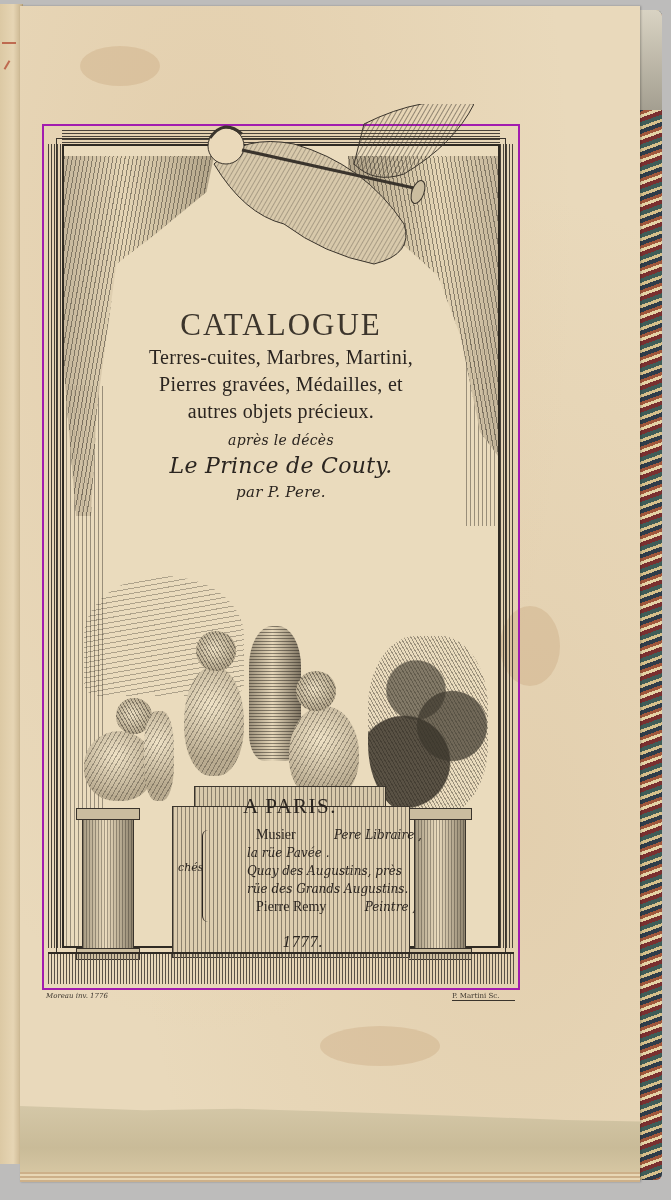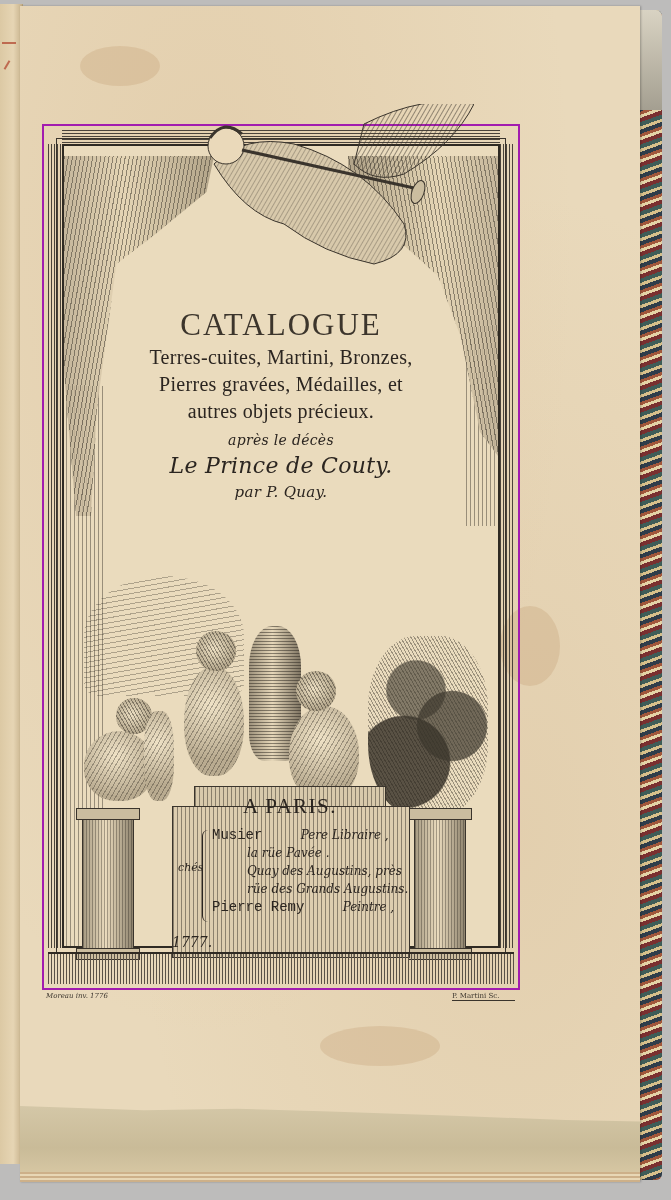--- a/index.html
+++ b/index.html
@@ -267,7 +267,7 @@
 
   <div class="title-block">
     <h1 class="t-catalogue">CATALOGUE</h1>
-    <p class="t-line">Terres-cuites, Martini, Bronzes,</p>
+    <p class="t-line">Terres-cuites, Marbres, Martini,</p>
     <p class="t-line">Pierres gravées, Médailles, et</p>
     <p class="t-line">autres objets précieux.</p>
     <p class="t-line script t-apres">après le décès</p>

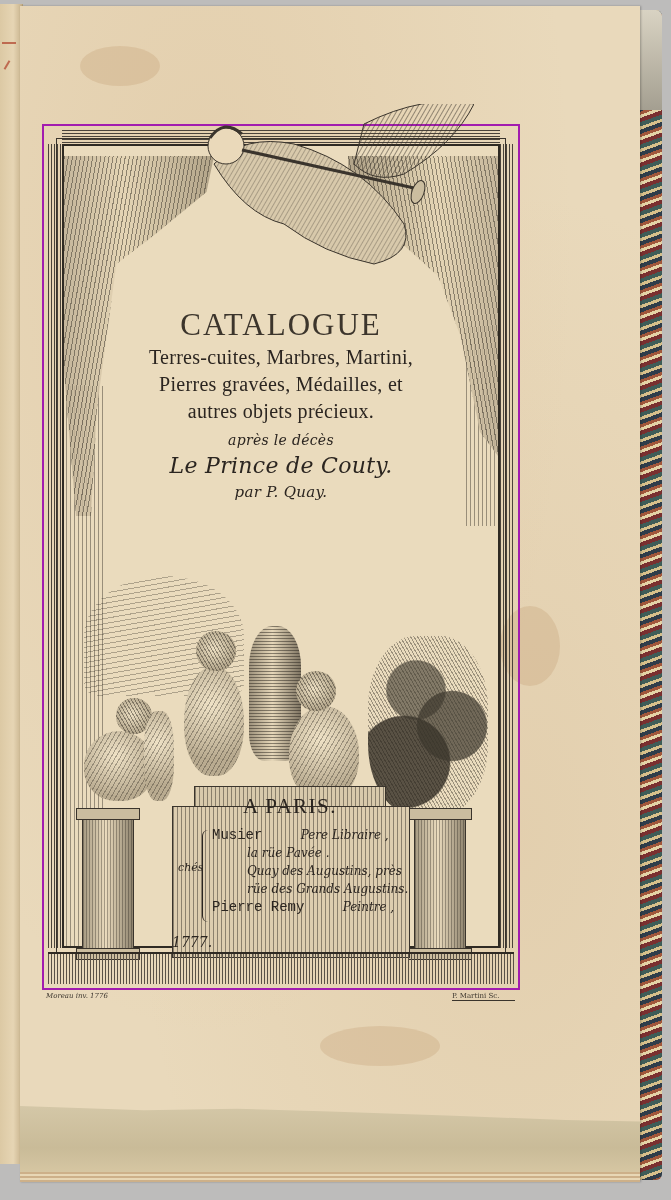--- a/index.html
+++ b/index.html
@@ -272,7 +272,7 @@
     <p class="t-line">autres objets précieux.</p>
     <p class="t-line script t-apres">après le décès</p>
     <p class="t-line script t-prince">Le Prince de Couty.</p>
-    <p class="t-line script t-par">par P. Quay.</p>
+    <p class="t-line script t-par">par P. Pere.</p>
   </div>
 
   <div class="urn"></div>

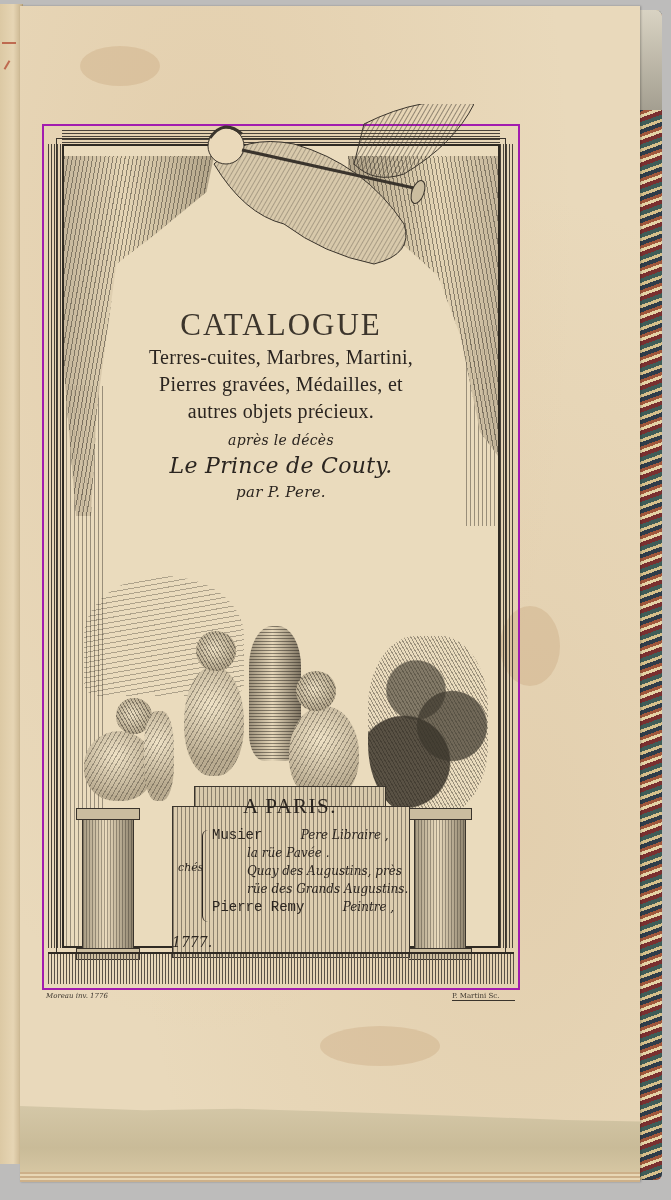--- a/index.html
+++ b/index.html
@@ -192,7 +192,7 @@
       color: #2b2520;
     }
     .imprint .row { font-size: 13px; line-height: 18px; white-space: nowrap; }
-    .imprint .roman { font-family: Liberation Mono, monospace; font-size: 14px; }
+    .imprint .roman { font-family: Liberation Serif, serif; font-size: 14px; margin-left: 44px; }
     .imprint .ital { font-family: "DejaVu Serif", serif; font-style: italic; font-size: 12px; margin-left: 35px; }
     .ches {
       position:absolute; left: 134px; top: 735px; font-family: "DejaVu Serif", serif; font-style: italic;

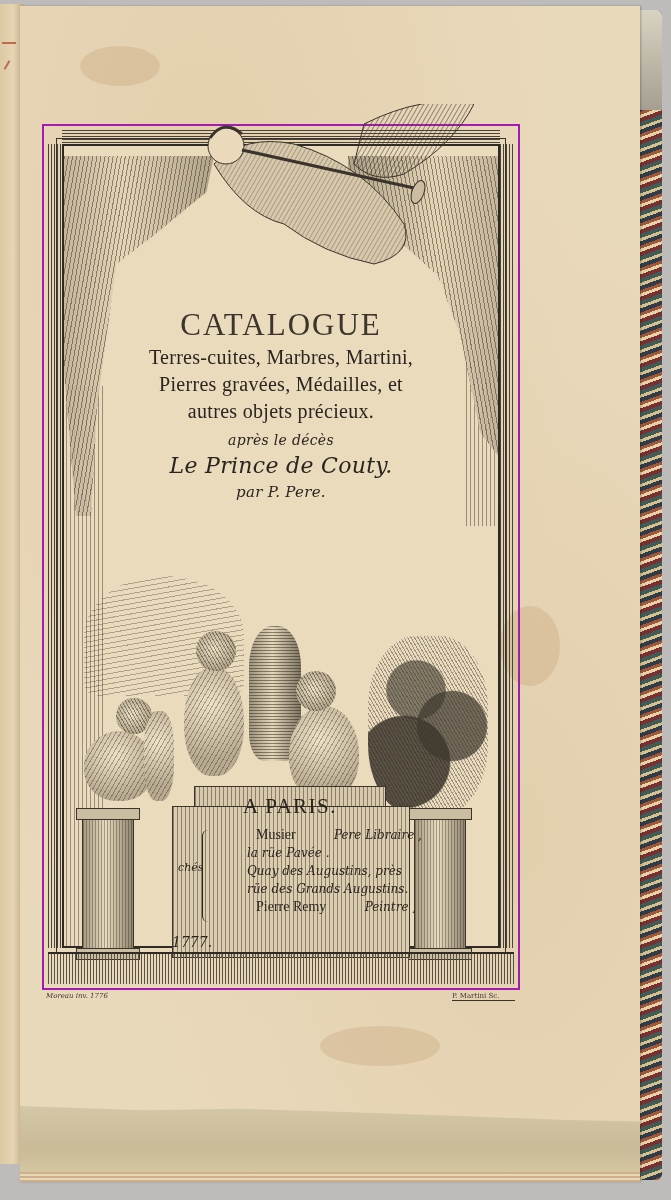--- a/index.html
+++ b/index.html
@@ -203,7 +203,7 @@
       border-left: 1.5px solid #2b2520; border-radius: 6px 0 0 6px;
     }
     .year {
-      position:absolute; left: 128px; top: 808px; width: 261px; text-align:left;
+      position:absolute; left: 128px; top: 808px; width: 261px; text-align:center;
       font-family: "DejaVu Serif", serif; font-style: italic; font-size: 14px; color:#2b2520;
     }
 

